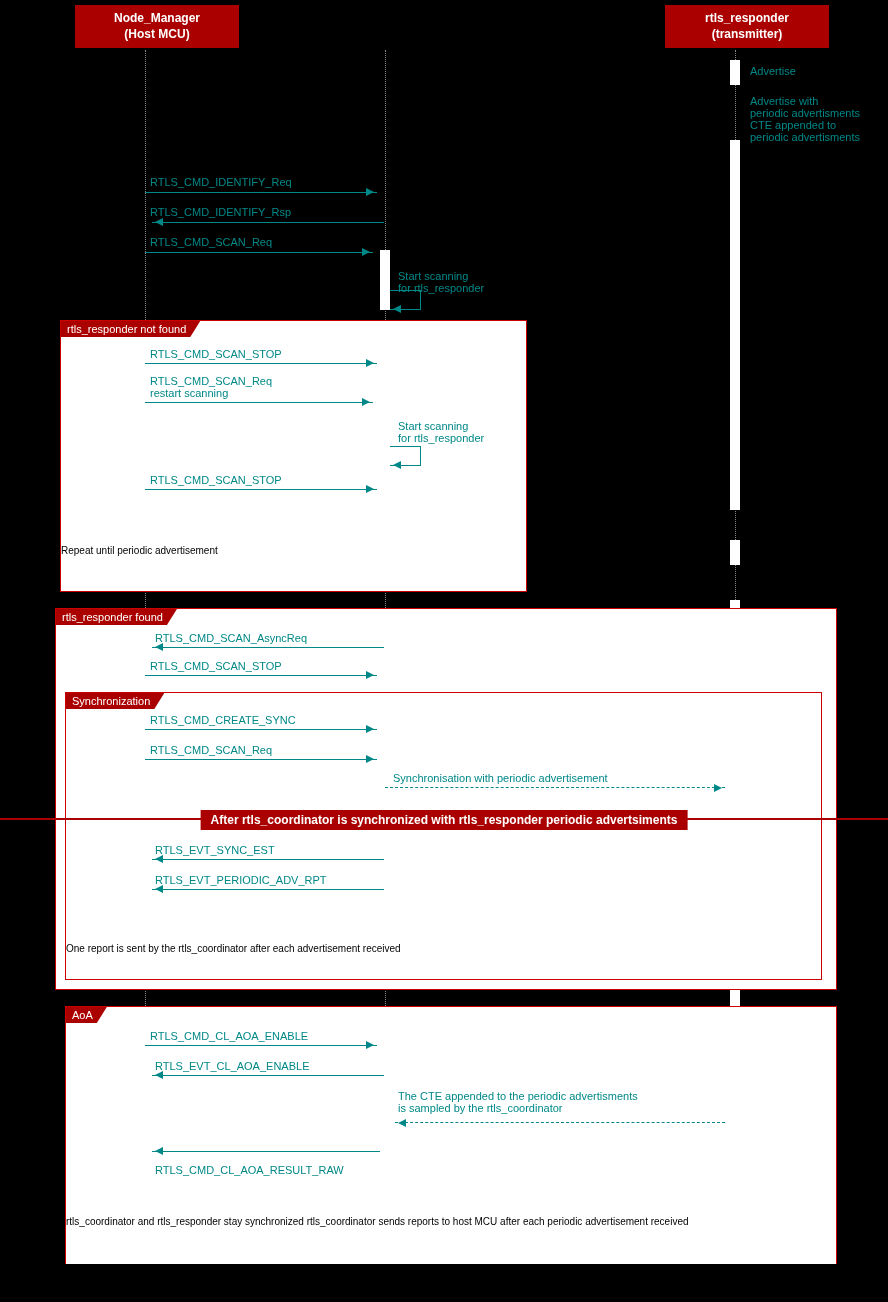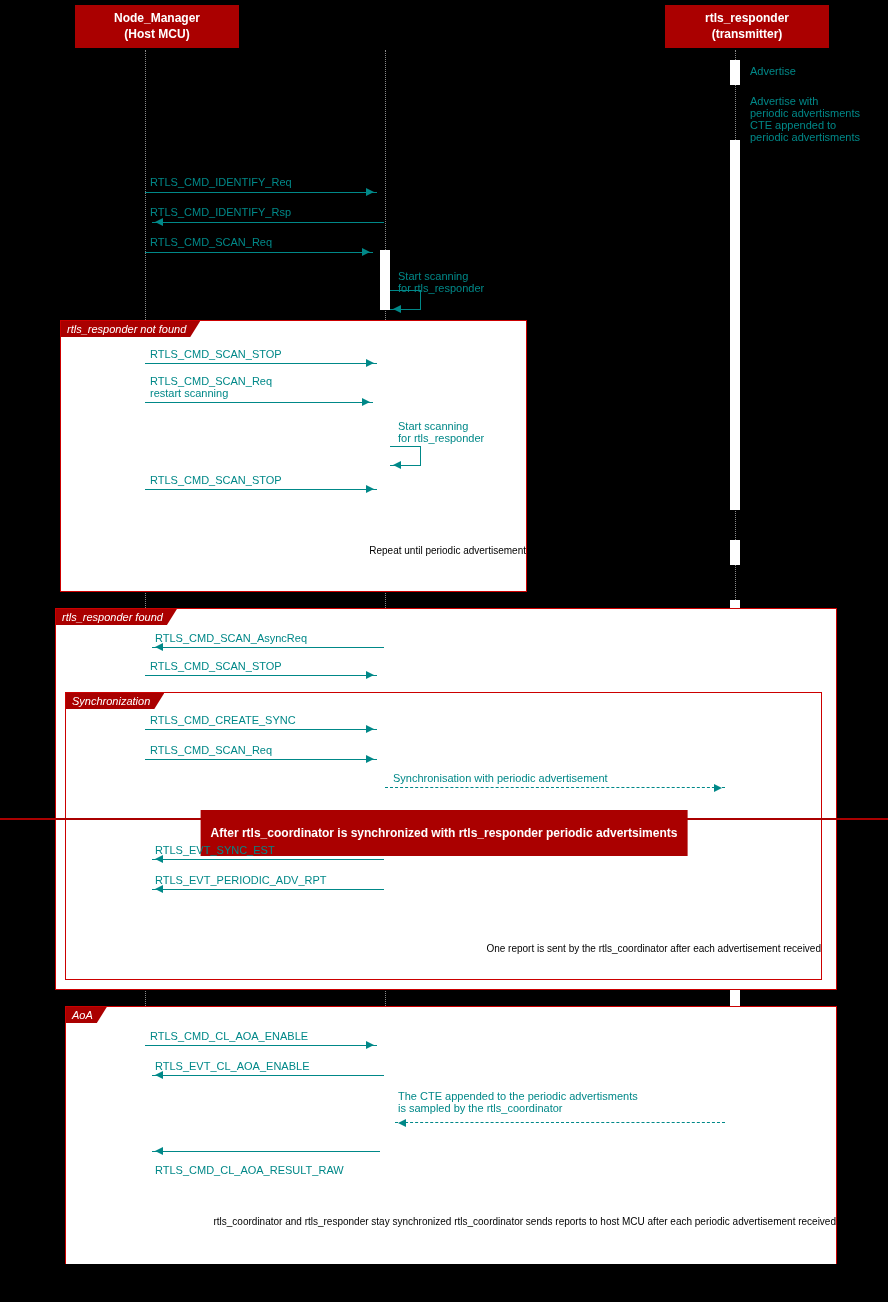--- a/index.html
+++ b/index.html
@@ -15,7 +15,7 @@
 .selfloop{position:absolute;border:1px solid #088;border-left:none;width:30px}
 .selfloop::after{content:'';position:absolute;left:-1px;bottom:-4px;border:4px solid transparent;border-right:8px solid #088}
 .group{position:absolute;border:1.5px solid #c00;background:#fff}
-.group-label{position:absolute;background:#a00;color:#fff;font-style:italic;font-size:11px;padding:2px 14px 2px 6px;top:0;left:0;clip-path:polygon(0 0,100% 0,calc(100% - 10px) 100%,0 100%)}
+.group-label{position:absolute;background:#a00;color:#fff;font-size:11px;padding:2px 14px 2px 6px;top:0;left:0;clip-path:polygon(0 0,100% 0,calc(100% - 10px) 100%,0 100%)}
 .group-note{color:#000;font-size:10px;text-align:right;position:absolute}
 .divider{position:absolute;left:0;right:0;height:2px;background:#a00}
 .divider-label{position:absolute;background:#a00;color:#fff;font-weight:bold;font-size:12px;padding:16px 10px;left:50%;transform:translateX(-50%);white-space:nowrap}

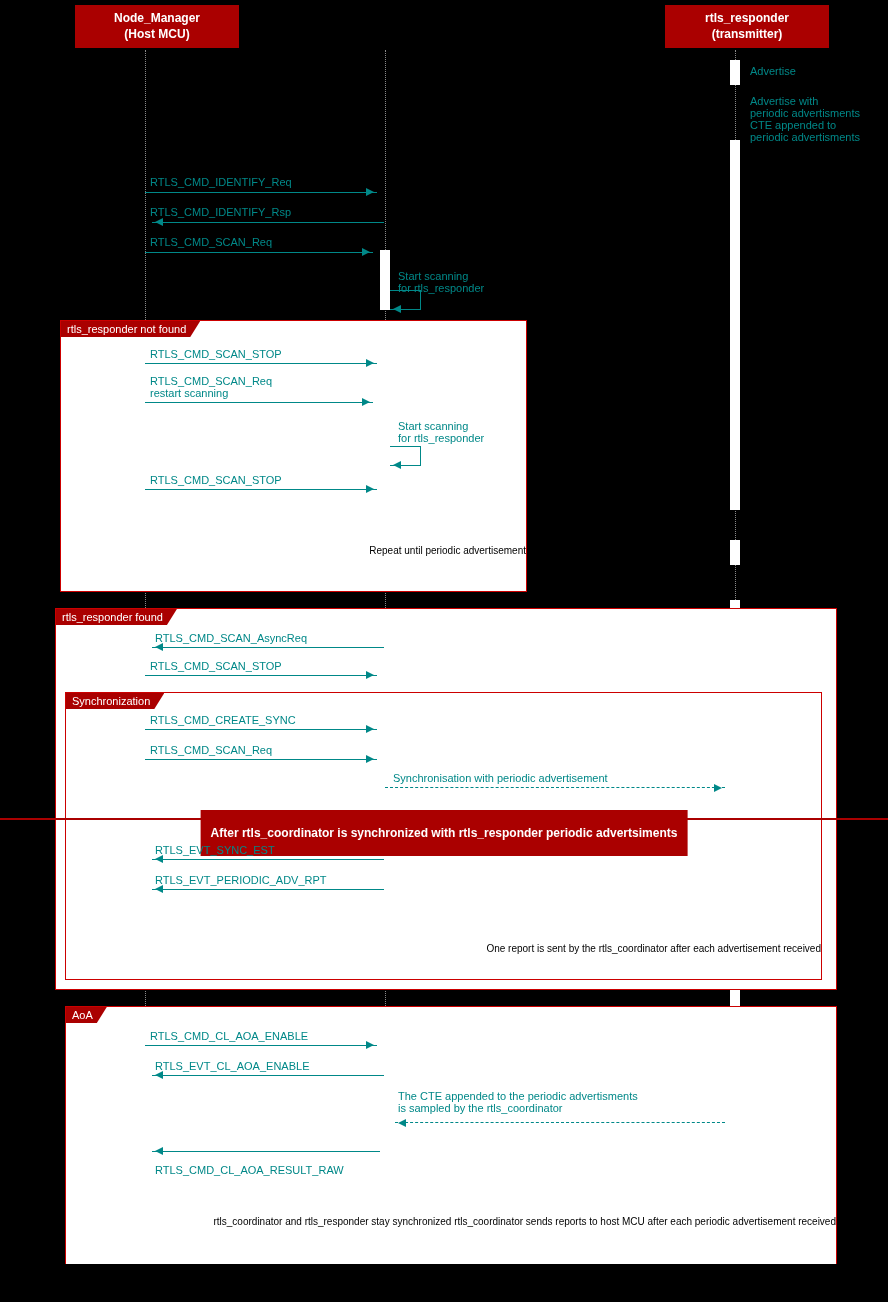--- a/index.html
+++ b/index.html
@@ -16,7 +16,7 @@
 .selfloop::after{content:'';position:absolute;left:-1px;bottom:-4px;border:4px solid transparent;border-right:8px solid #088}
 .group{position:absolute;border:1.5px solid #c00;background:#fff}
 .group-label{position:absolute;background:#a00;color:#fff;font-size:11px;padding:2px 14px 2px 6px;top:0;left:0;clip-path:polygon(0 0,100% 0,calc(100% - 10px) 100%,0 100%)}
-.group-note{color:#000;font-size:10px;text-align:right;position:absolute}
+.group-note{color:#000;font-size:10px;text-align:left;position:absolute}
 .divider{position:absolute;left:0;right:0;height:2px;background:#a00}
 .divider-label{position:absolute;background:#a00;color:#fff;font-weight:bold;font-size:12px;padding:16px 10px;left:50%;transform:translateX(-50%);white-space:nowrap}
 .resp-label{position:absolute;color:#000;font-size:11px;white-space:pre-line}

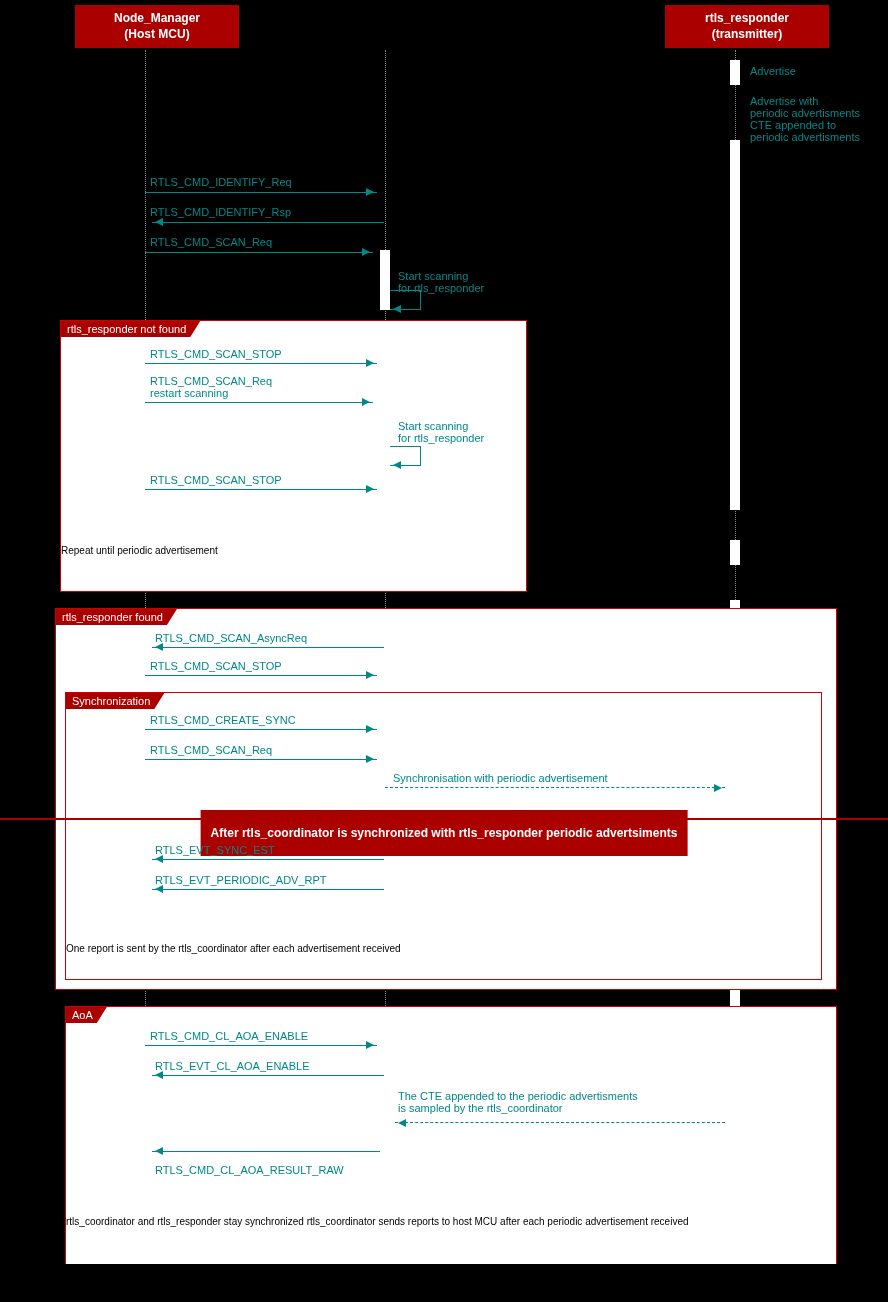--- a/index.html
+++ b/index.html
@@ -18,7 +18,7 @@
 .group-label{position:absolute;background:#a00;color:#fff;font-size:11px;padding:2px 14px 2px 6px;top:0;left:0;clip-path:polygon(0 0,100% 0,calc(100% - 10px) 100%,0 100%)}
 .group-note{color:#000;font-size:10px;text-align:left;position:absolute}
 .divider{position:absolute;left:0;right:0;height:2px;background:#a00}
-.divider-label{position:absolute;background:#a00;color:#fff;font-weight:bold;font-size:12px;padding:16px 10px;left:50%;transform:translateX(-50%);white-space:nowrap}
+.divider-label{position:absolute;background:#a00;color:#fff;font-weight:bold;font-size:12px;padding:3px 10px;left:50%;transform:translateX(-50%);white-space:nowrap}
 .resp-label{position:absolute;color:#000;font-size:11px;white-space:pre-line}
 </style>
 </head>

